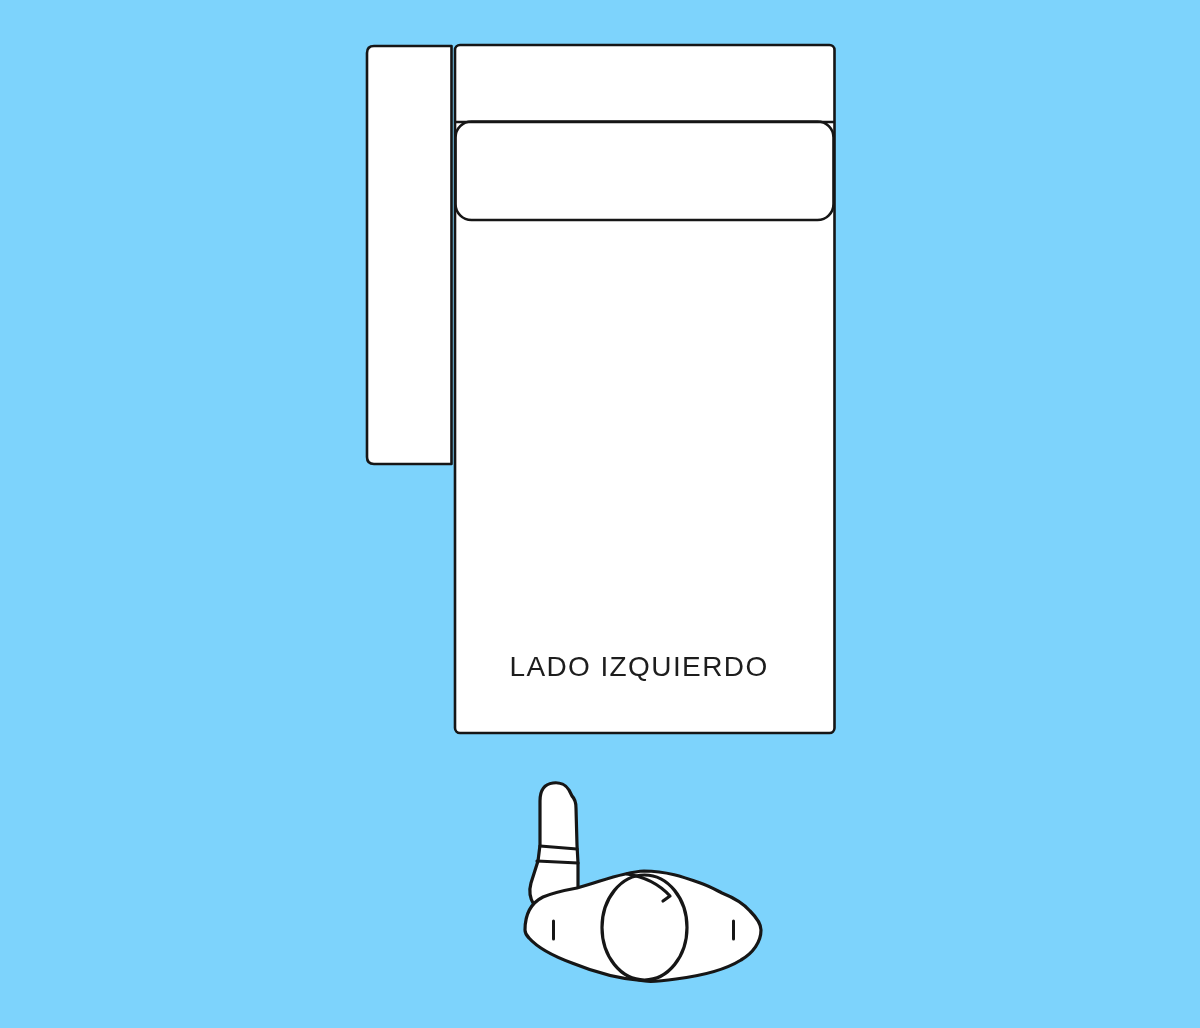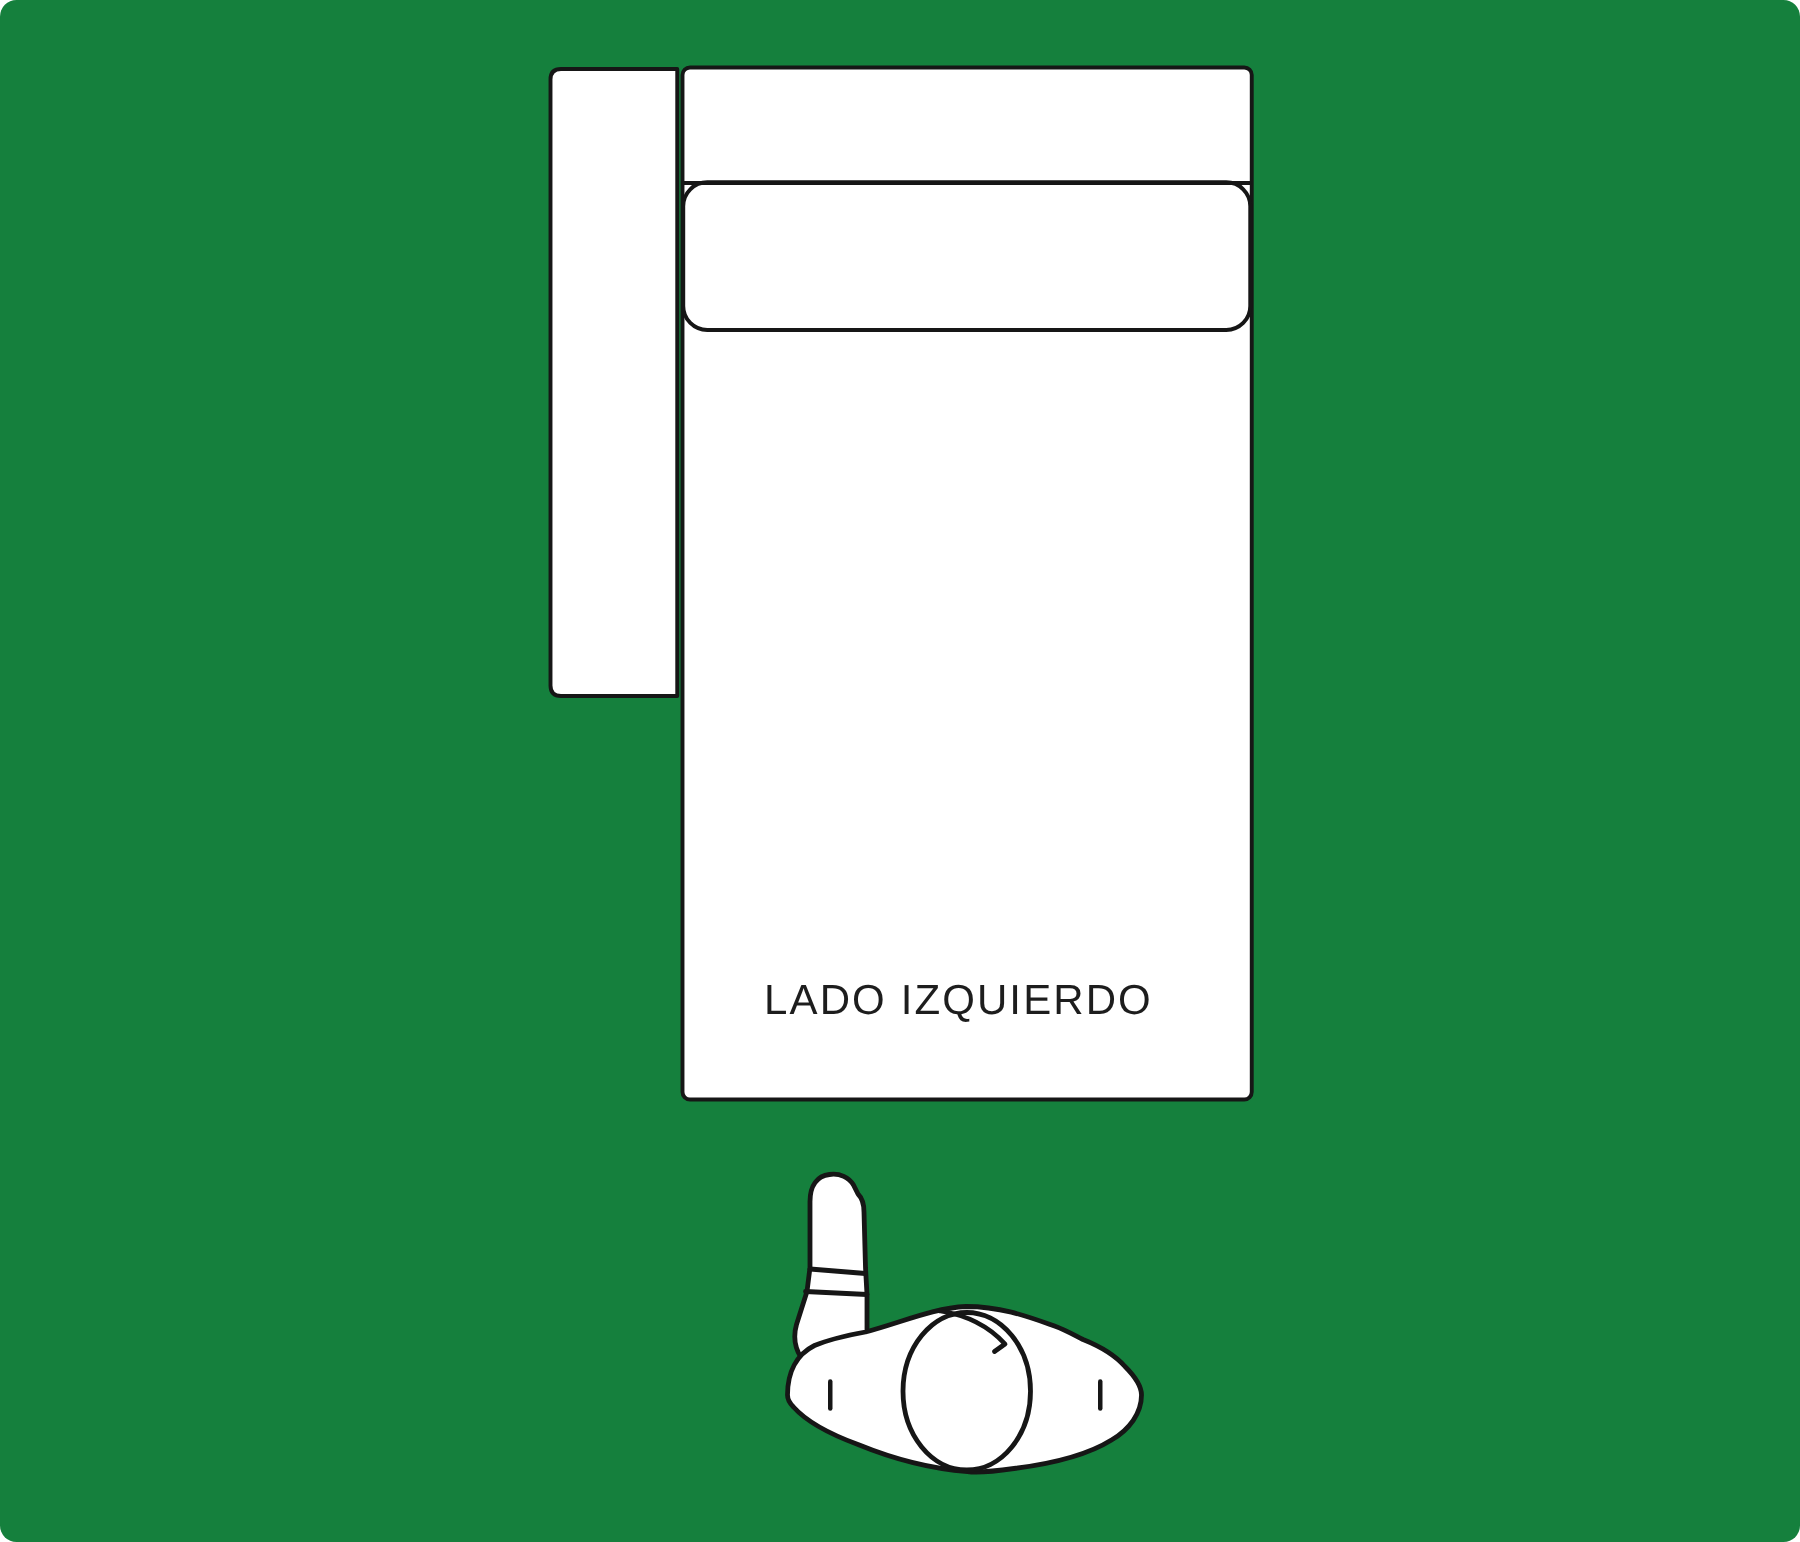--- a/index.html
+++ b/index.html
@@ -12,9 +12,8 @@
     position: relative;
     width: 1200px;
     height: 1028px;
-    background: #15803d;
+    background: #7dd3fc;
     overflow: hidden;
-    border-radius: 11px;
   }
   svg { display: block; }
   .sofa-stroke {

